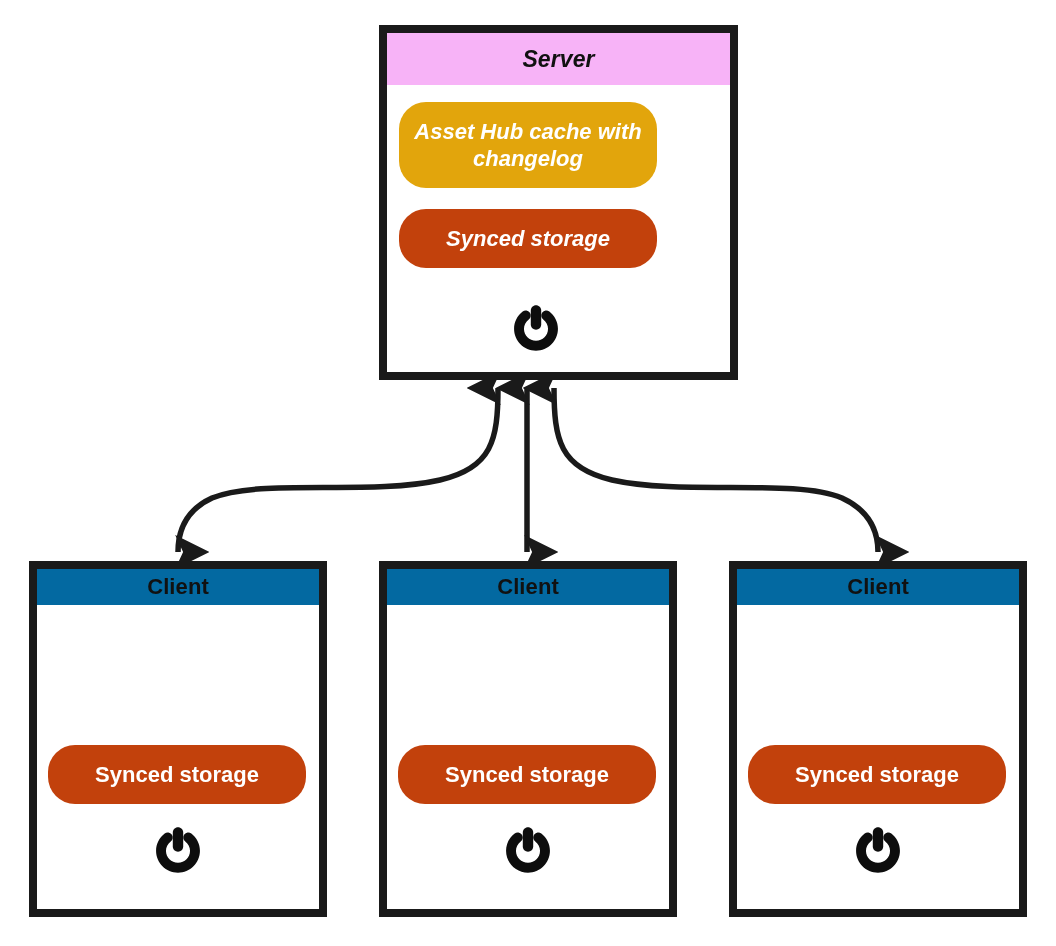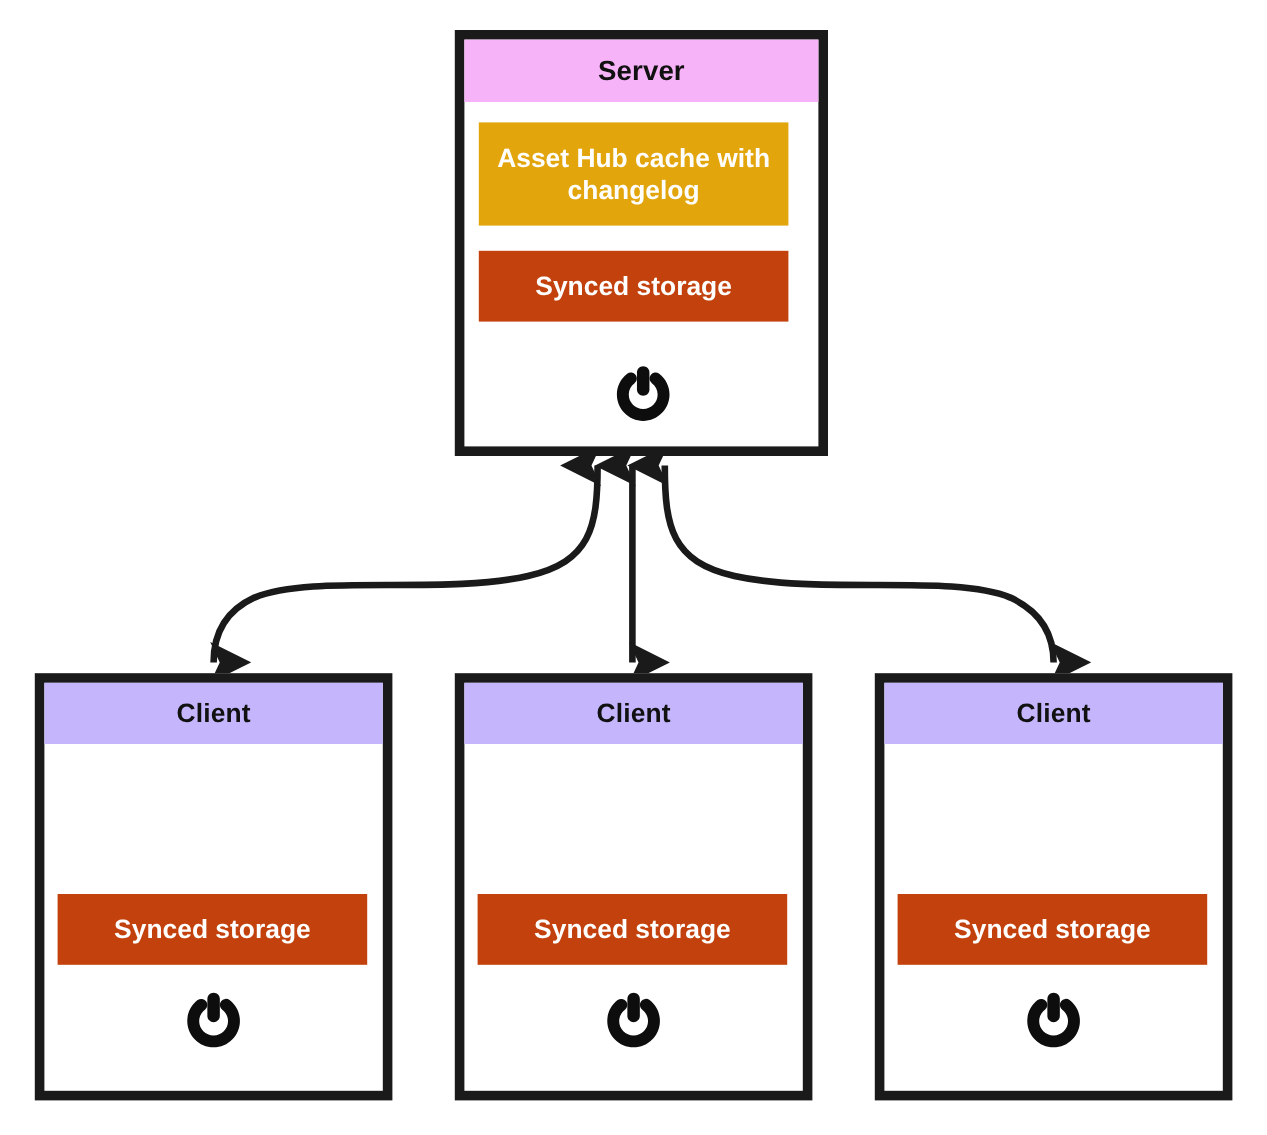--- a/index.html
+++ b/index.html
@@ -116,7 +116,7 @@
              C 868 510, 878 530, 878 552" fill="none" stroke="#1a1a1a" stroke-width="5.5" stroke-linecap="butt" marker-start="url(#arrowUp)" marker-end="url(#arrowDown)"></path>
   </svg>
 
-  <div class="node" style="left:379px; top:25px; width:311px; height:355px;">
+  <div class="node" style="left:379px; top:25px; width:359px; height:355px;font-style:italic;">
     <div class="node-header header-server">Server</div>
 
     <div class="chip chip-orange" style="left:12px; top:69px; width:258px; height:86px;">Asset Hub cache with changelog</div>

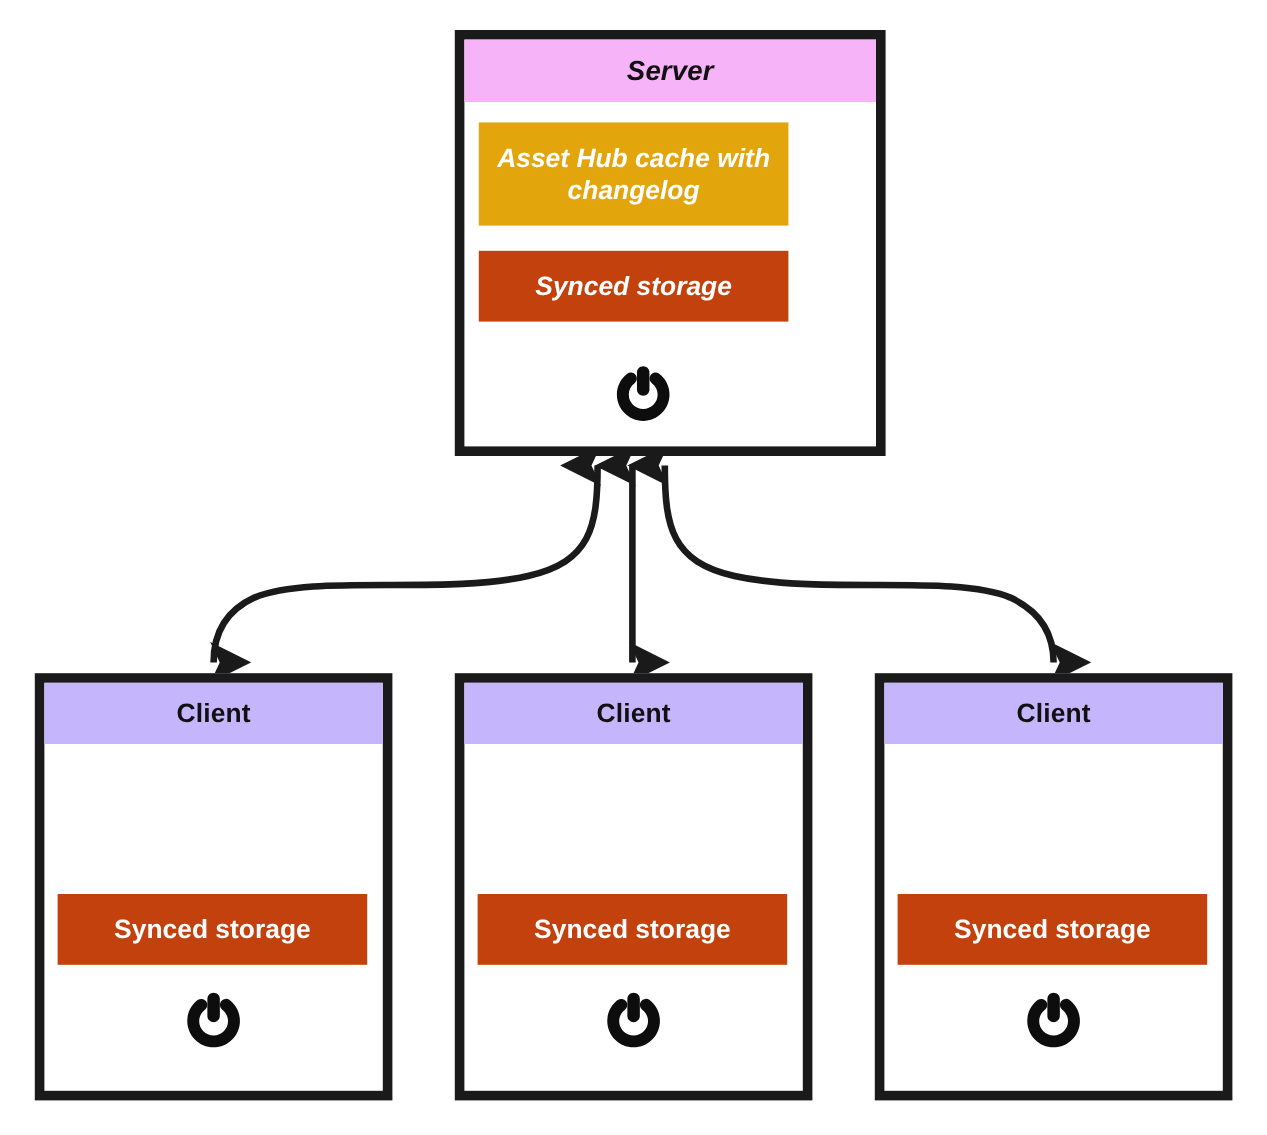--- a/index.html
+++ b/index.html
@@ -66,6 +66,7 @@
     font-weight: bold;
     font-size: 22px;
     line-height: 1.25;
+    border-radius: 27px;
   }
   .chip-orange { background: #E2A50C; }
   .chip-teal   { background: #c2410c; }

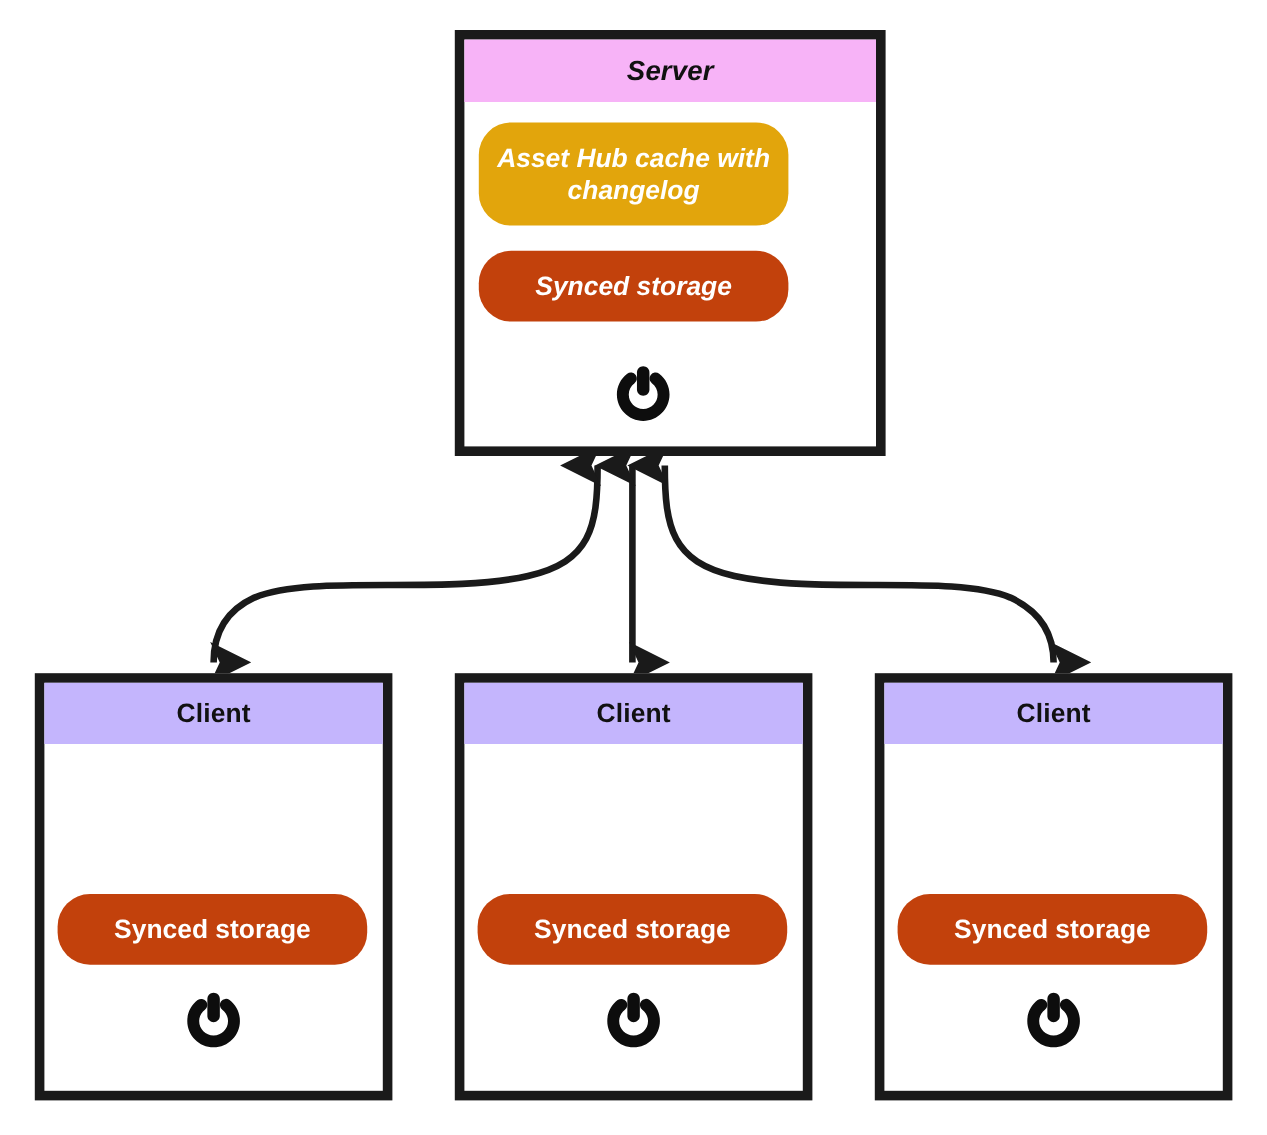--- a/index.html
+++ b/index.html
@@ -49,8 +49,8 @@
     font-size: 23px;
   }
   .header-client {
-    background: #c4b5fd;
-    height: 51px;
+    background: #0369a1;
+    height: 36px;
     font-size: 22px;
   }
 

